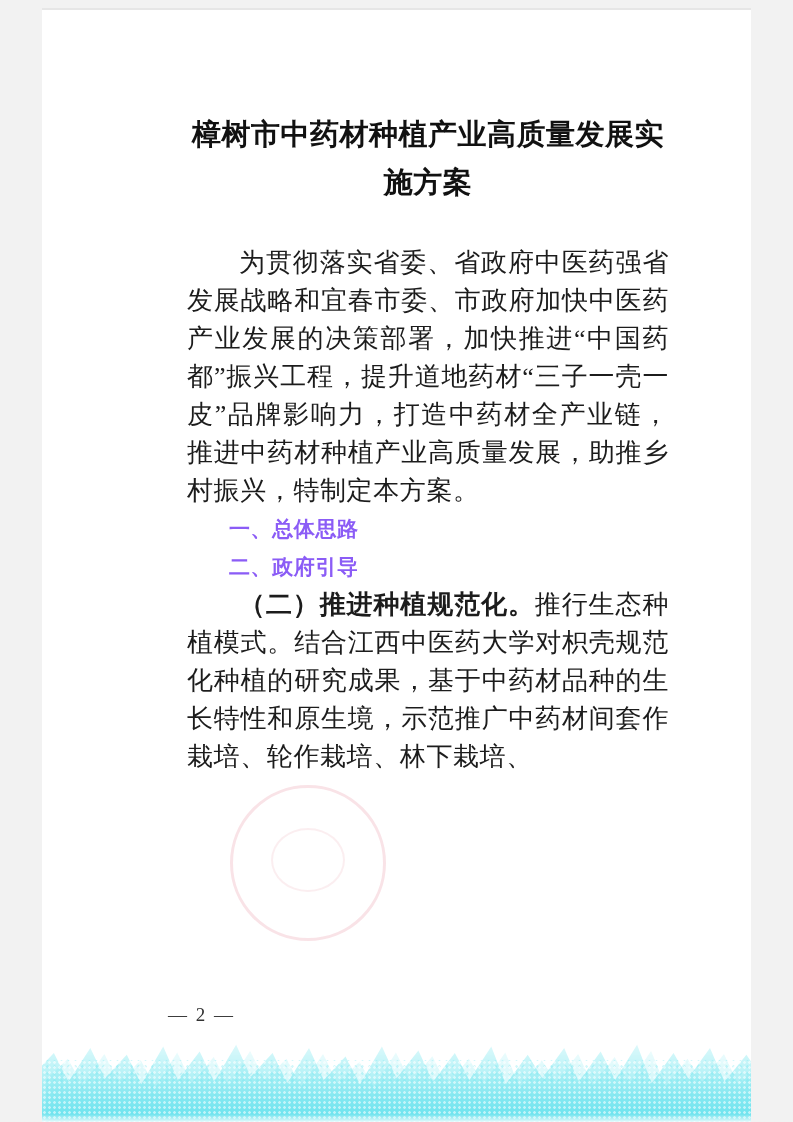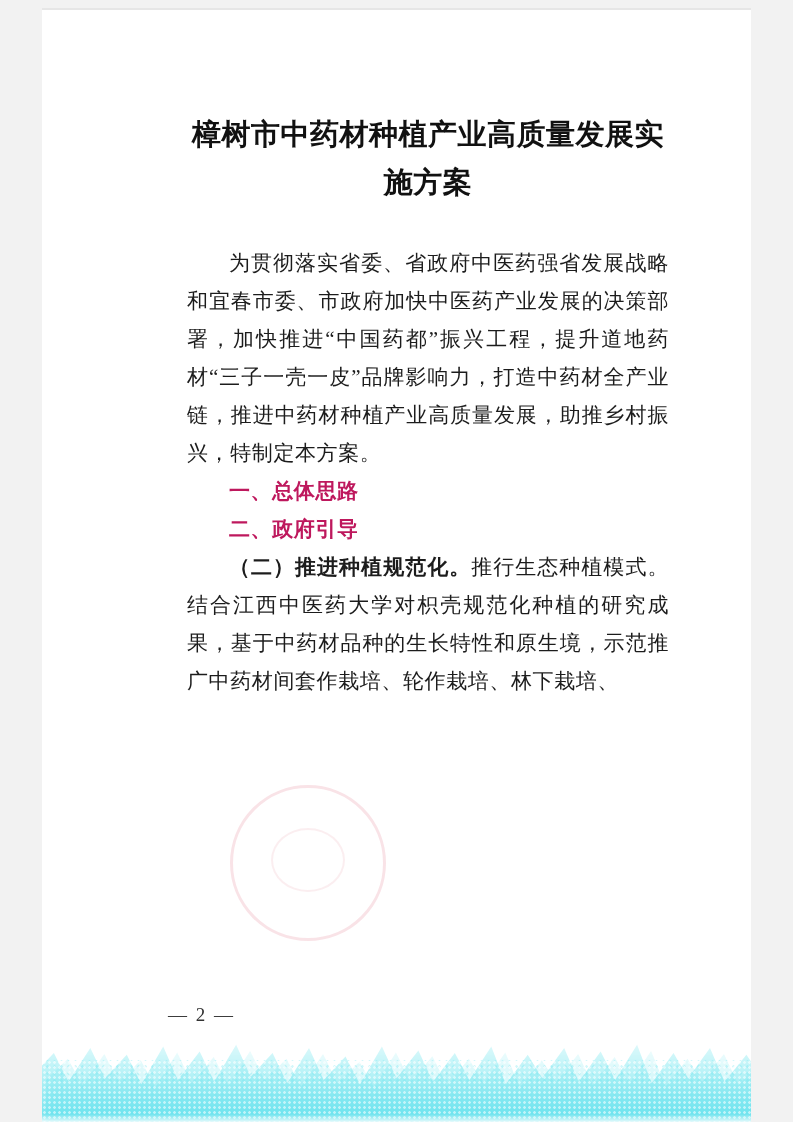--- a/index.html
+++ b/index.html
@@ -33,7 +33,7 @@
   .para{
     margin:0;
     text-indent:2em;
-    font-size:21px;
+    font-size:26px;
     line-height:38px;
     text-align:justify;
     letter-spacing:0.6px;

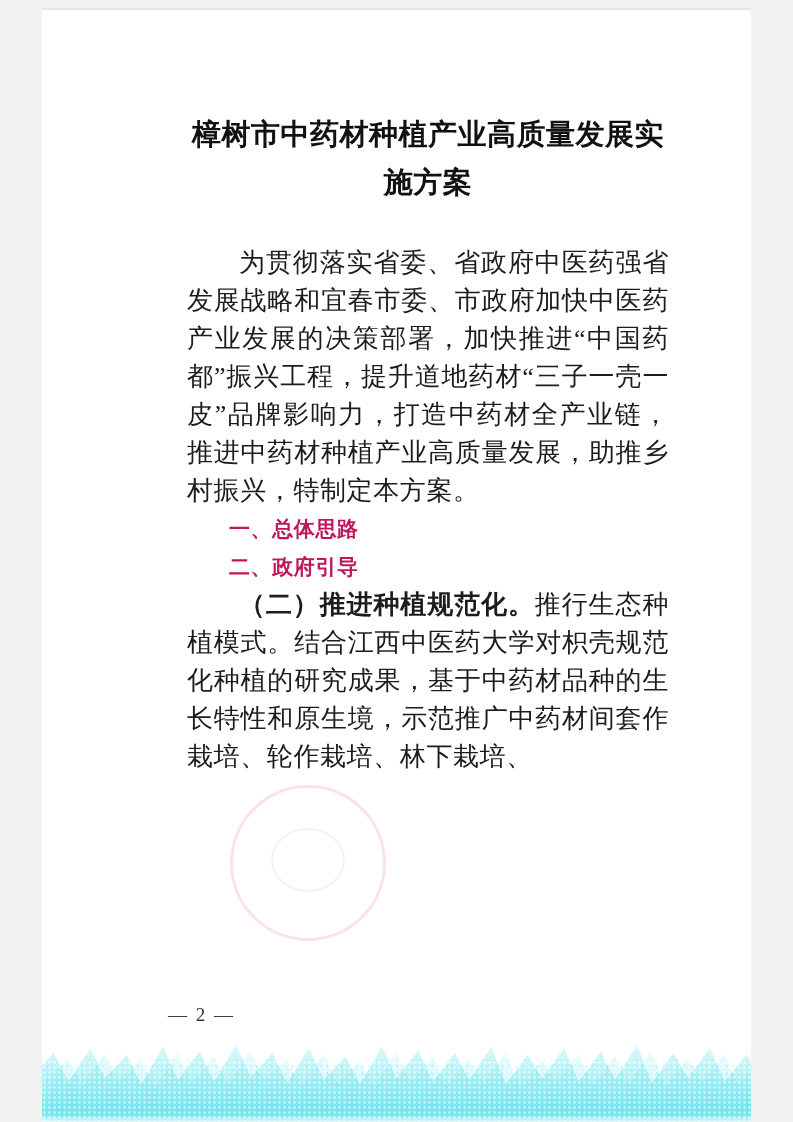--- a/index.html
+++ b/index.html
@@ -46,7 +46,7 @@
     font-weight:bold;
     font-family:"Liberation Sans","DejaVu Sans",sans-serif;
     letter-spacing:0.6px;
-    color:#be185d;
+    color:#8b5cf6;
   }
   .lead{font-weight:bold;}
   .page-number{

